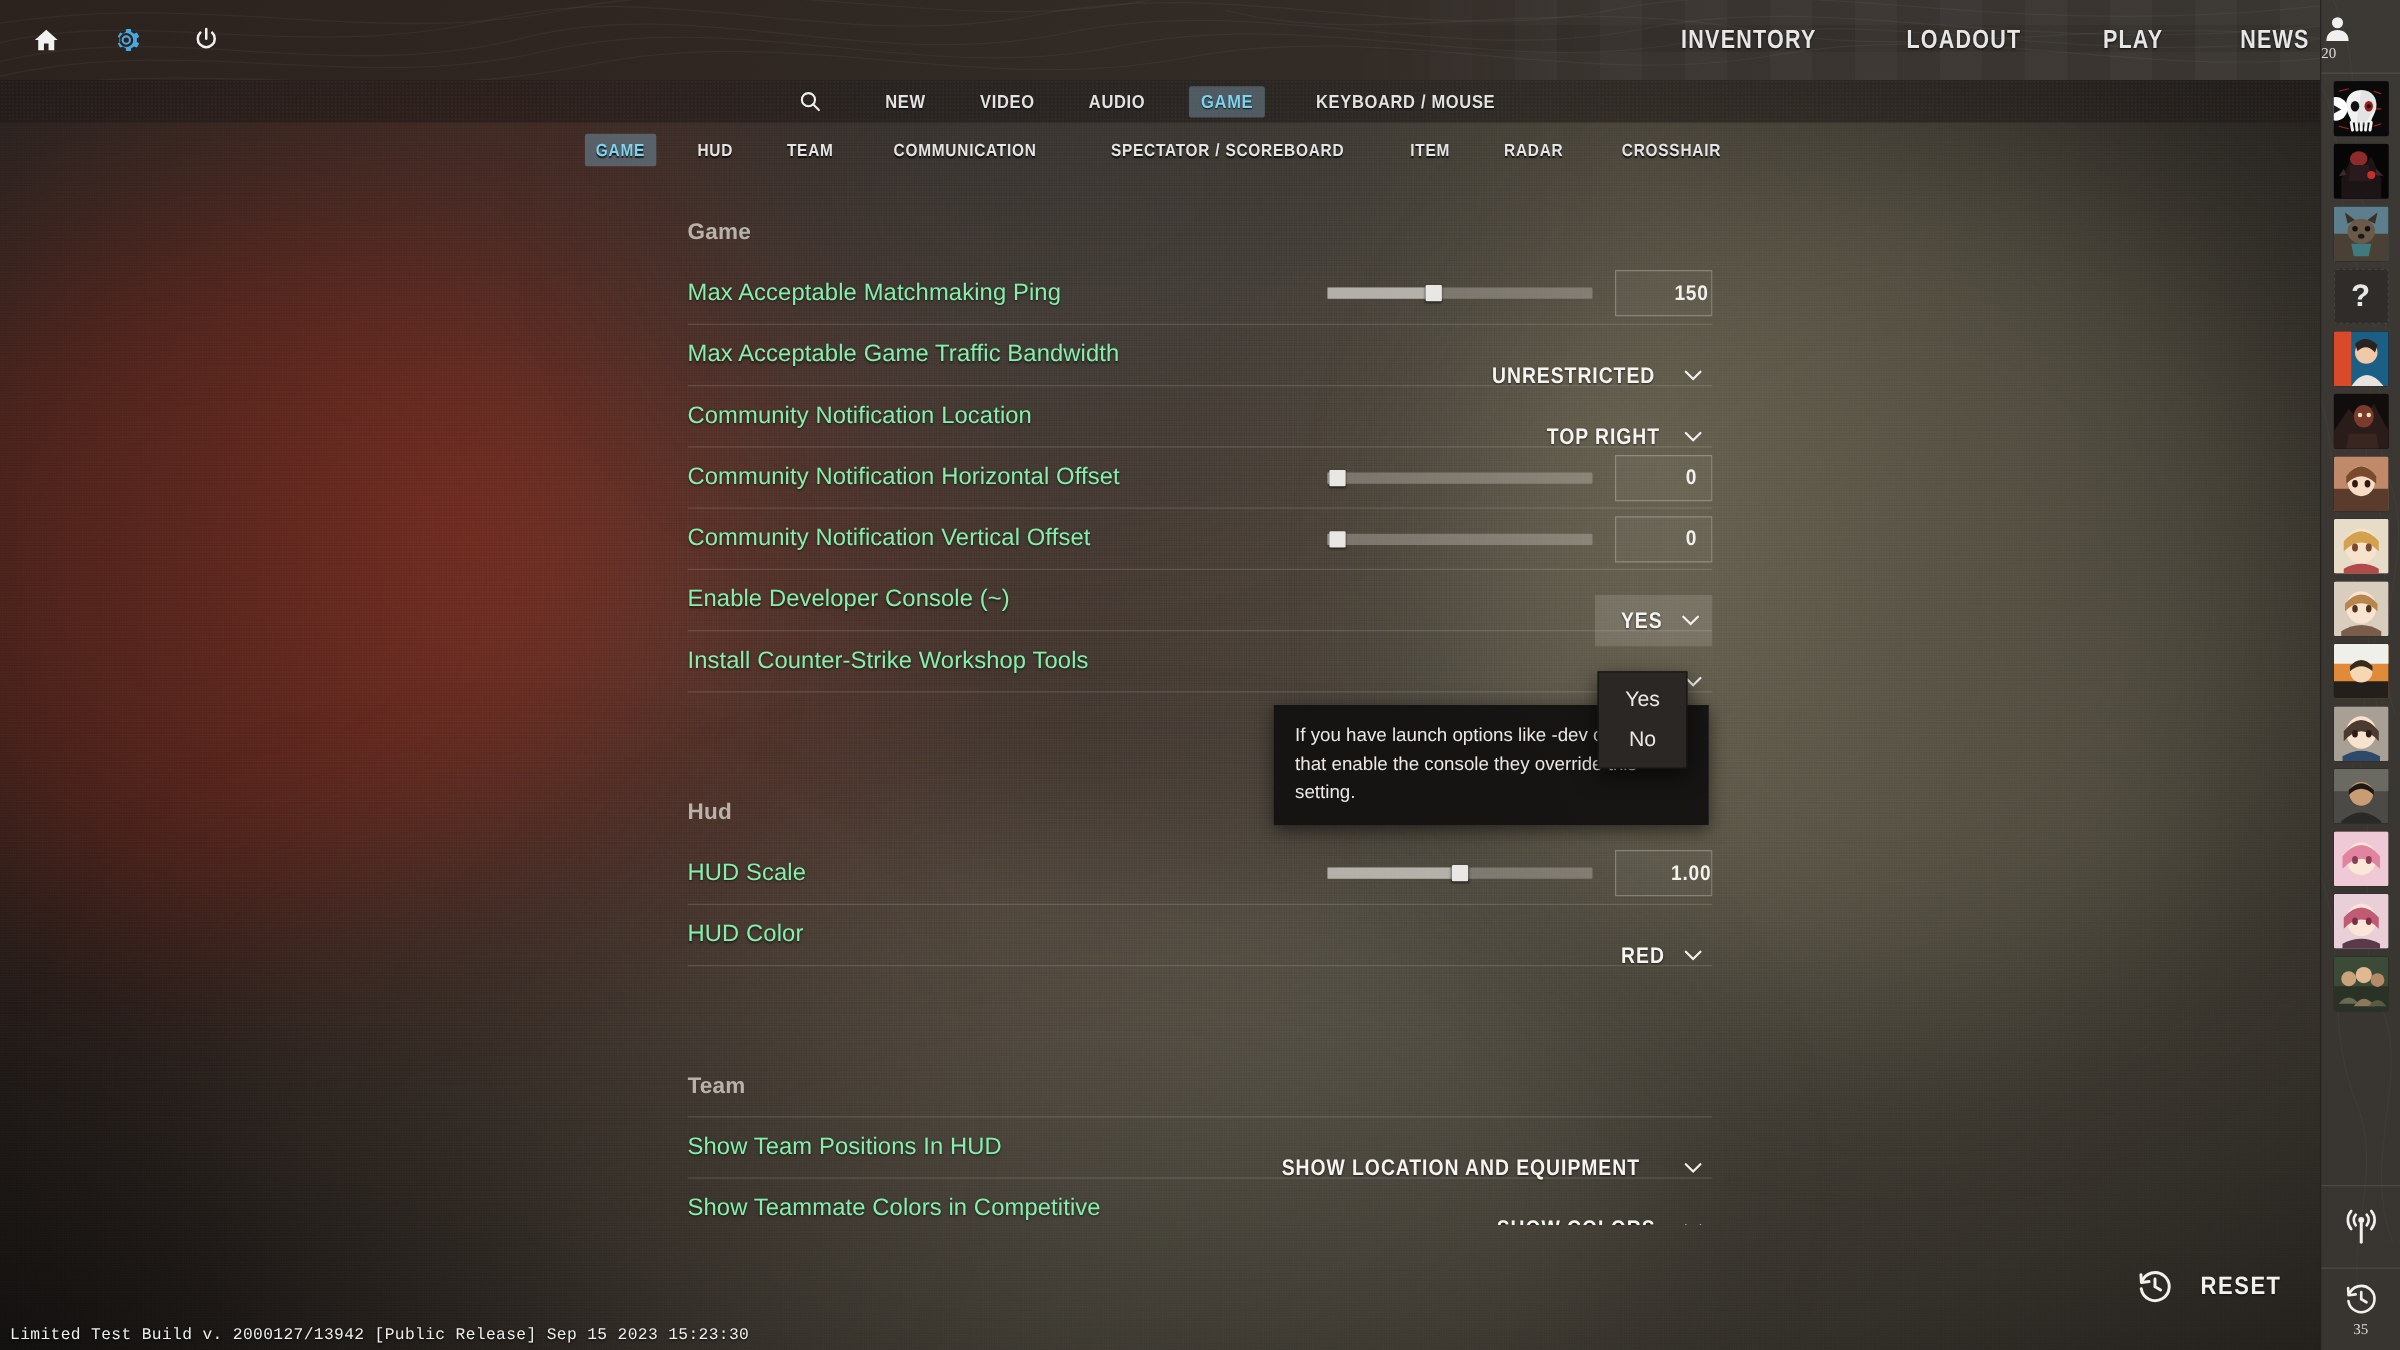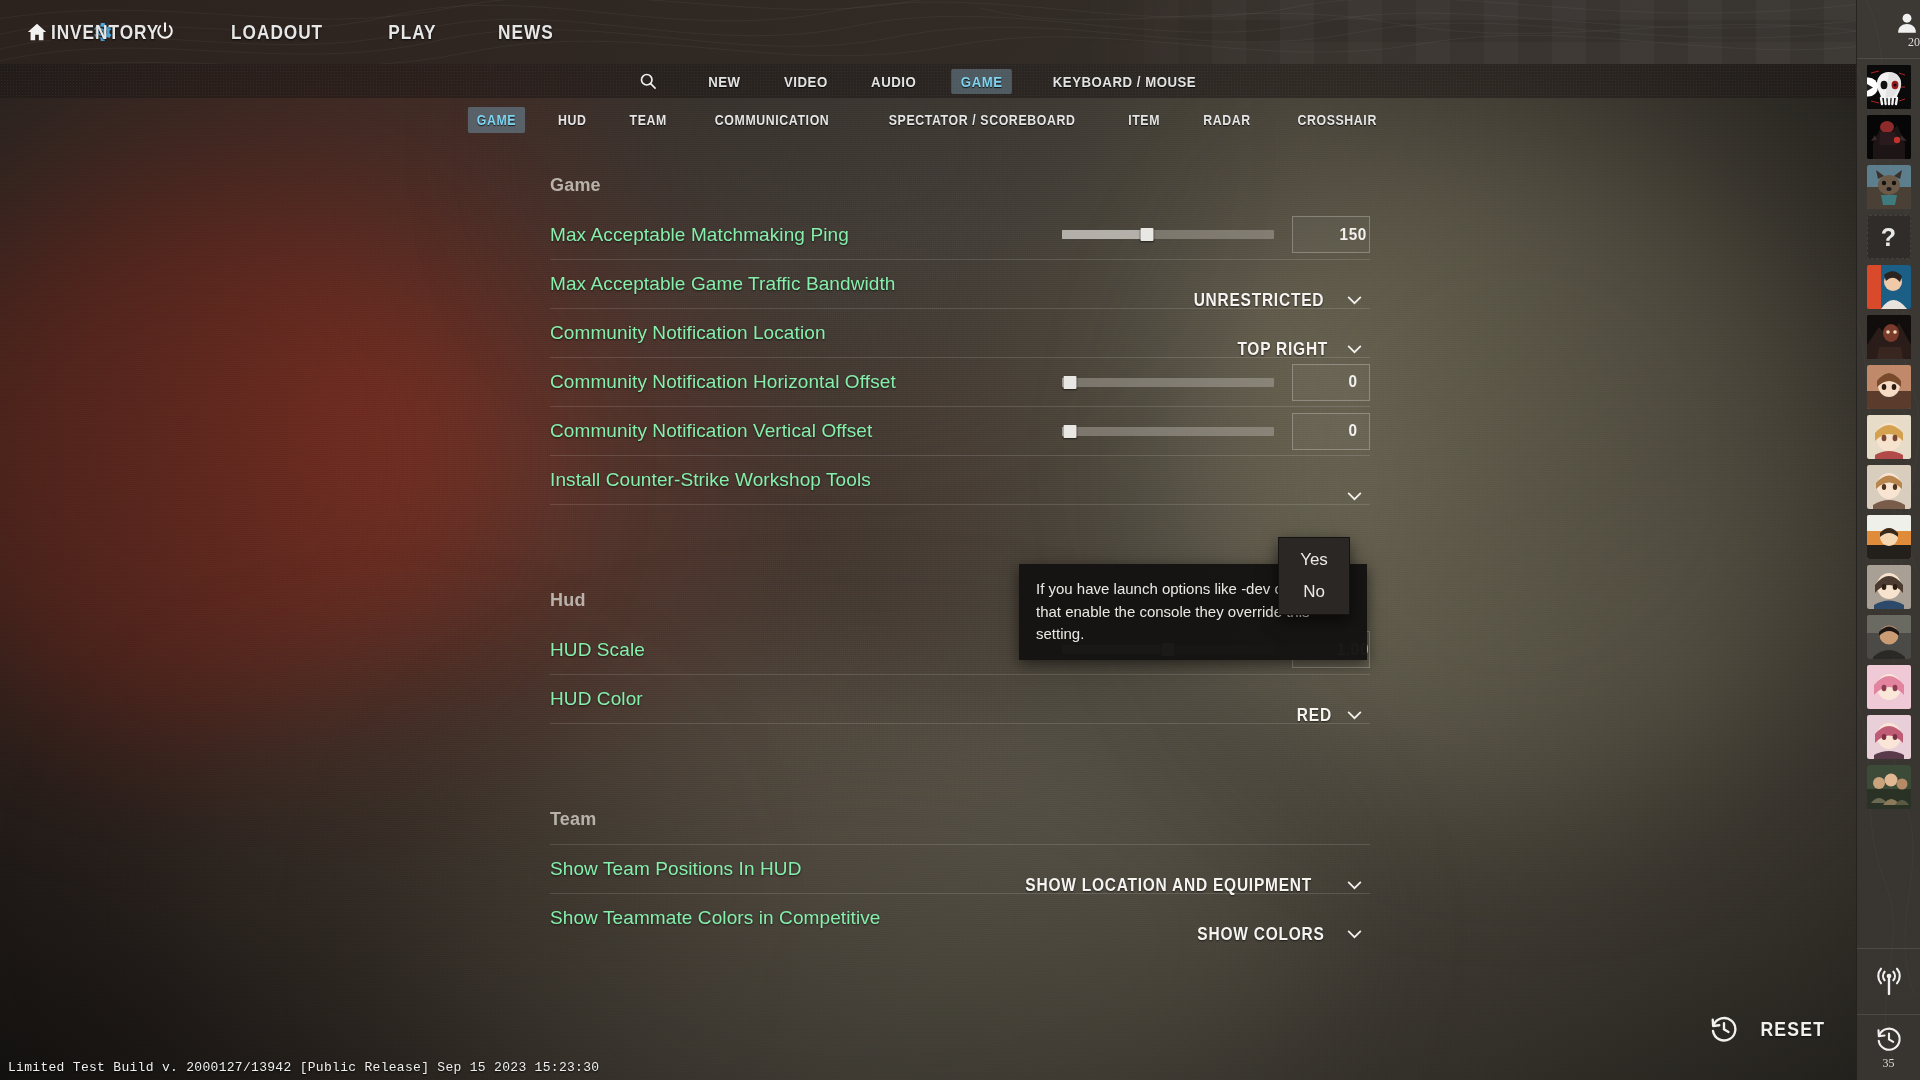--- a/index.html
+++ b/index.html
@@ -82,7 +82,7 @@
 
   .topnav {
     position: absolute; left: 0; right: 0; top: 0; height: 64px;
-    display: flex; align-items: center; justify-content: flex-start;
+    display: flex; align-items: center; justify-content: flex-end;
     gap: 46px;
     z-index: 3;
     margin-left: 37px;

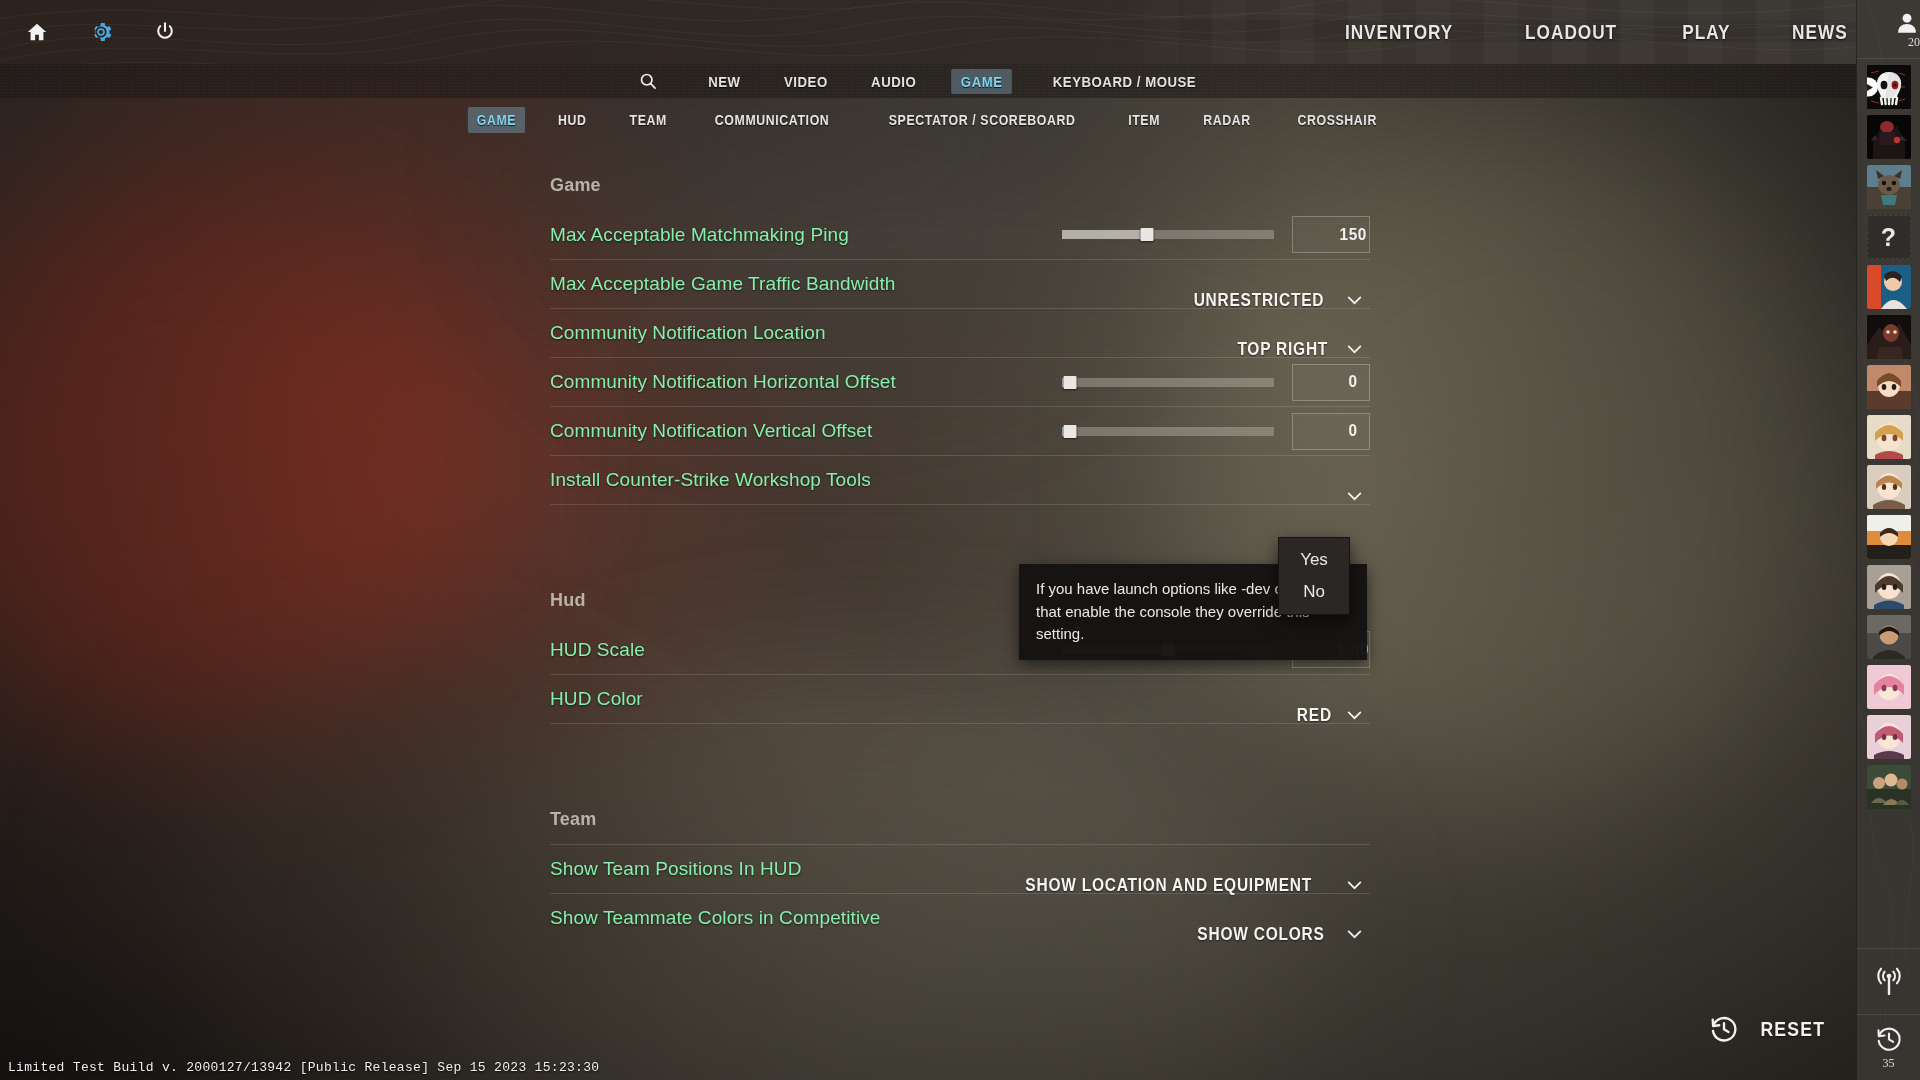--- a/index.html
+++ b/index.html
@@ -114,7 +114,7 @@
     position: relative;
     height: 58px;
     display: flex; flex-direction: column;
-    align-items: flex-end; justify-content: center;
+    align-items: flex-start; justify-content: center;
     gap: 0px;
     cursor: pointer;
     z-index: 2;

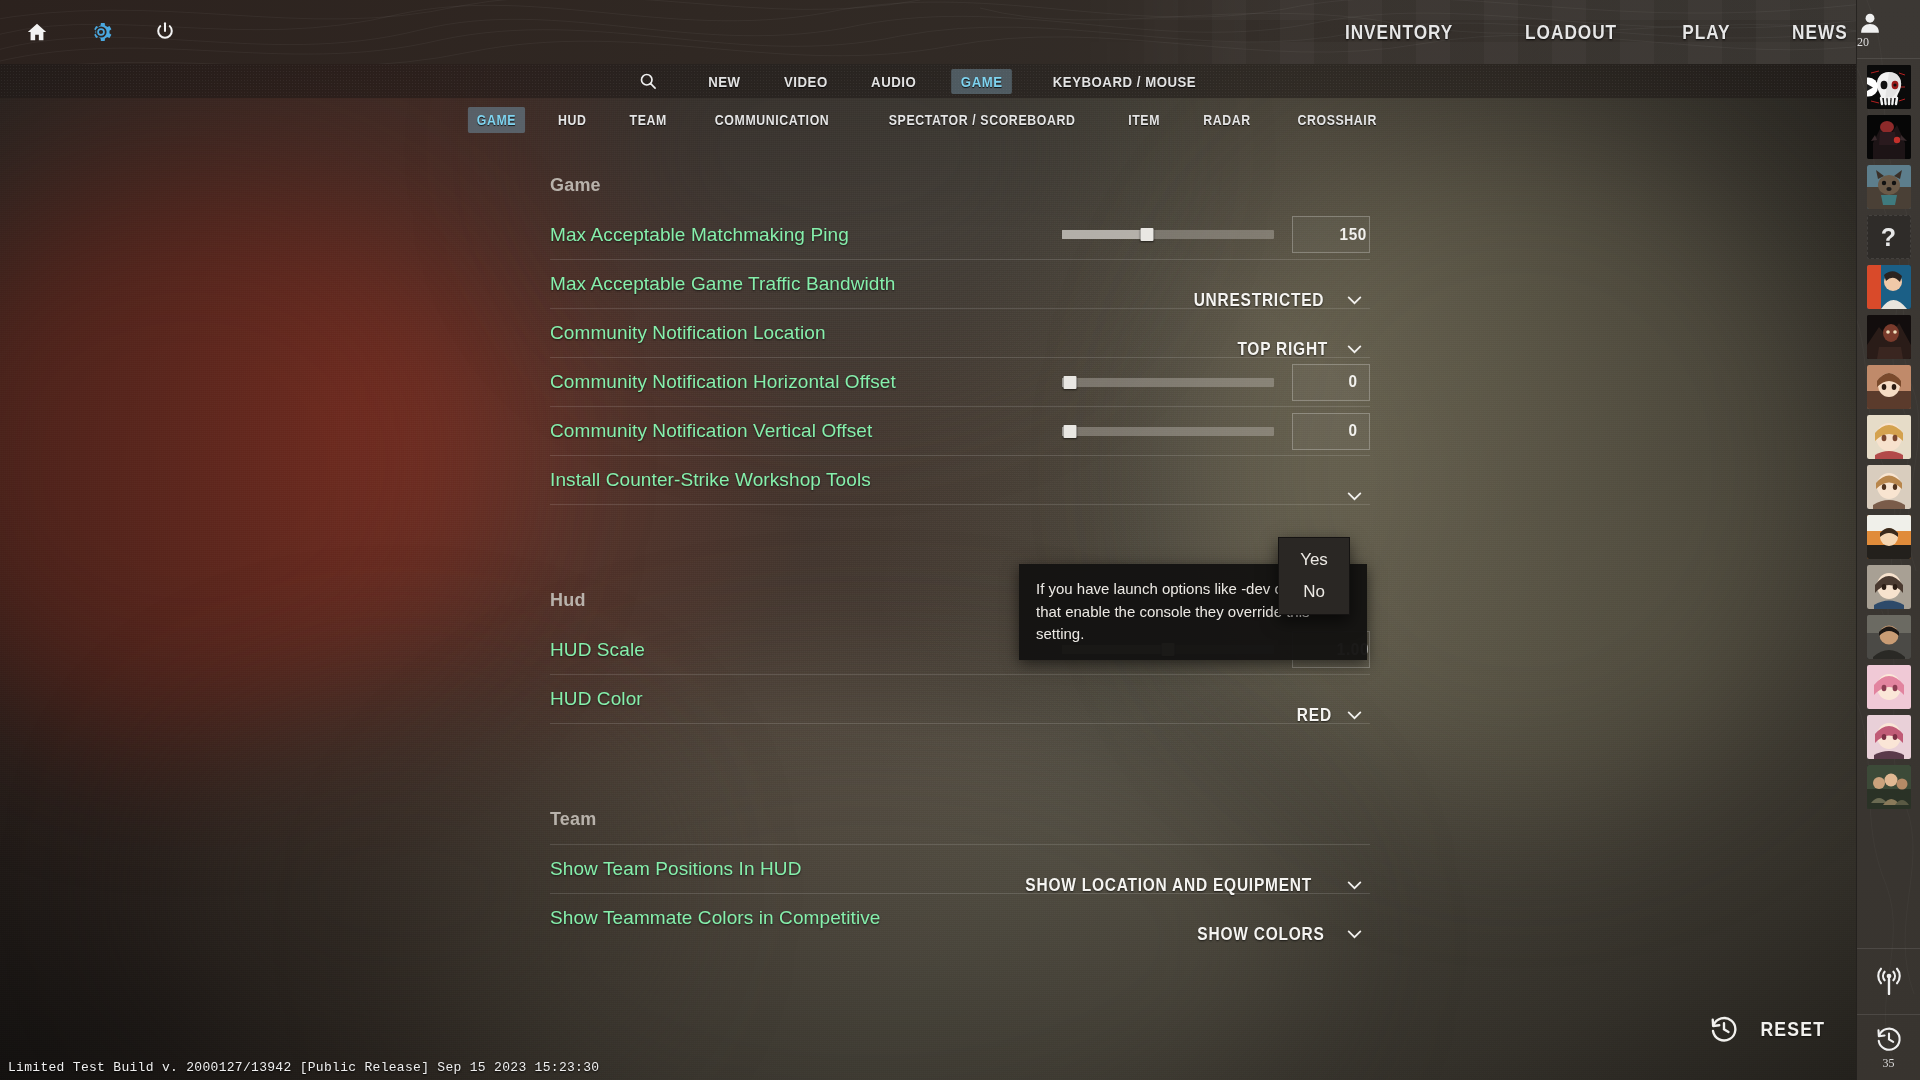--- a/index.html
+++ b/index.html
@@ -555,6 +555,15 @@
         </div>
     </div>
 
+    <div class="row">
+      <div class="row-label">Enable Developer Console (~)</div>
+      <div class="ddl open" style="padding:10px 10px 10px 18px;">
+        <span class="val">YES</span>
+        <svg class="chev" viewBox="0 0 16 10">
+            <path d="M1.5 1.5 L8 8 L14.5 1.5" fill="none" stroke="#f2f1ee" stroke-width="2" stroke-linecap="round"></path>
+          </svg>
+      </div>
+    </div>
 
     <div class="row">
       <div class="row-label">Install Counter-Strike Workshop Tools</div>

